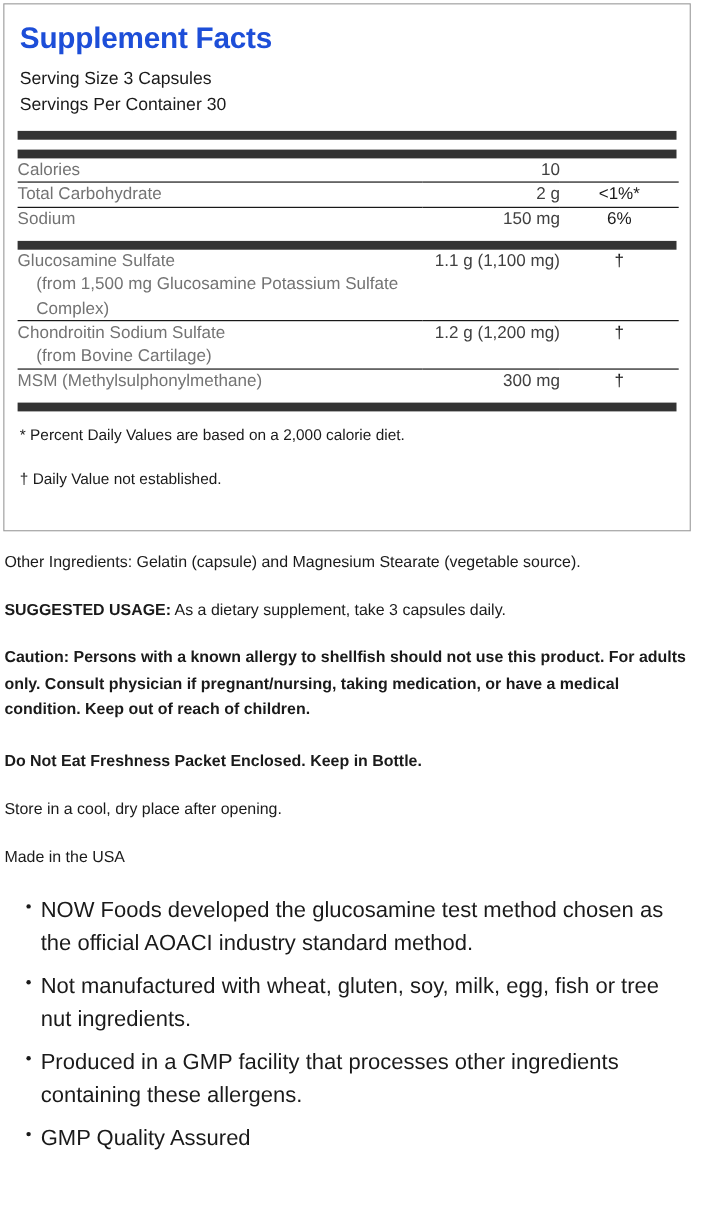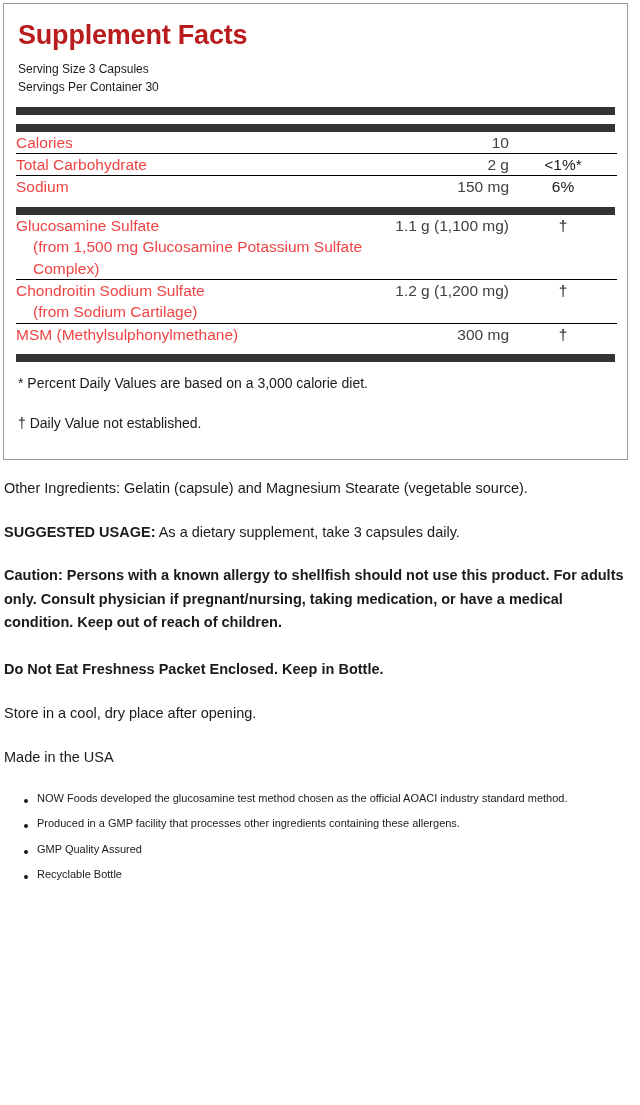--- a/index.html
+++ b/index.html
@@ -37,7 +37,7 @@
     letter-spacing: -0.2px;
     line-height: 1.08;
     margin: 3px 0 10px 2px;
-    color: #b91c1c;
+    color: #1d4ed8;
   }
 
   .sf-serving {

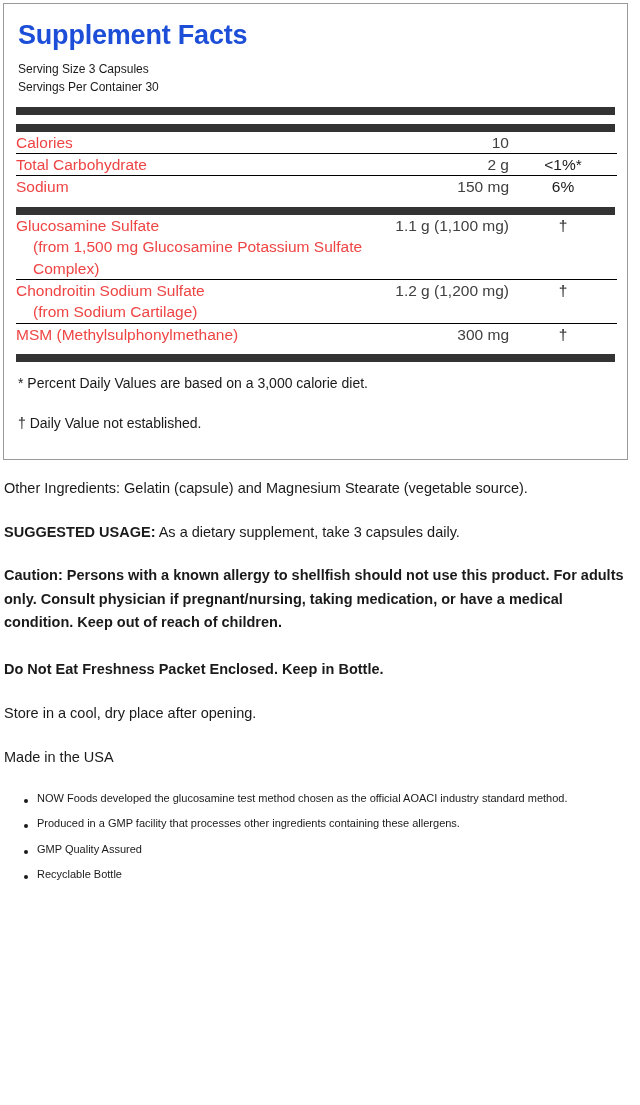--- a/index.html
+++ b/index.html
@@ -41,7 +41,7 @@
   }
 
   .sf-serving {
-    font-size: 12px;
+    font-size: 16px;
     line-height: 1.52;
     margin-left: 2px;
     color: #1a1a1a;

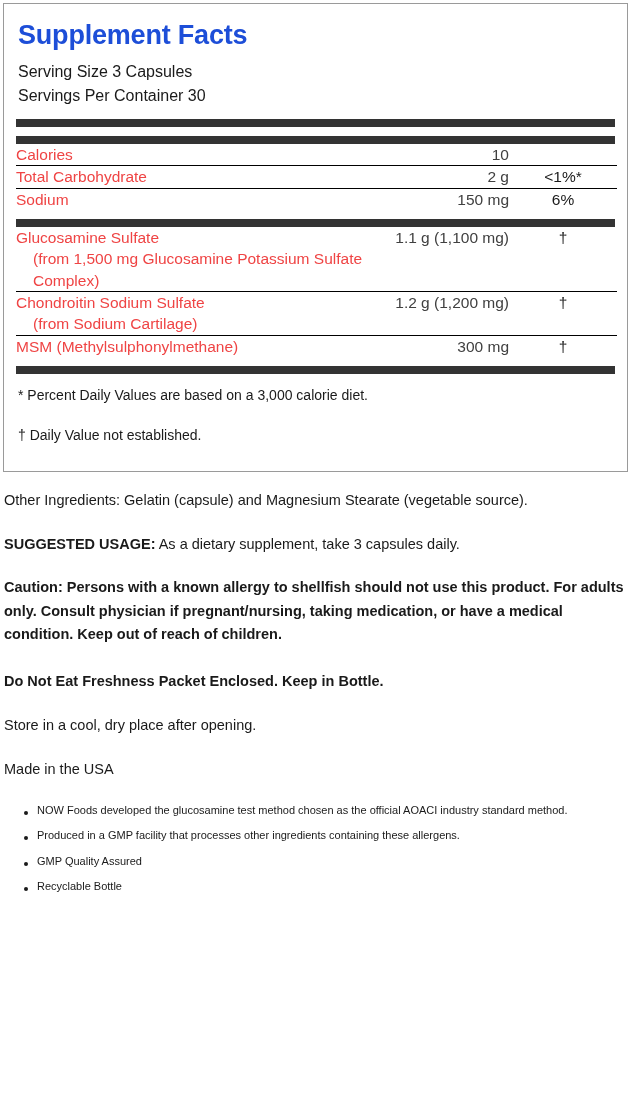--- a/index.html
+++ b/index.html
@@ -87,7 +87,7 @@
     font-size: 15.5px;
     line-height: 1.38;
     padding: 7px 0 7px 2px;
-    color: #ef4444;
+    color: #737373;
     margin-top: 48px;
   }
   .cell-amt {

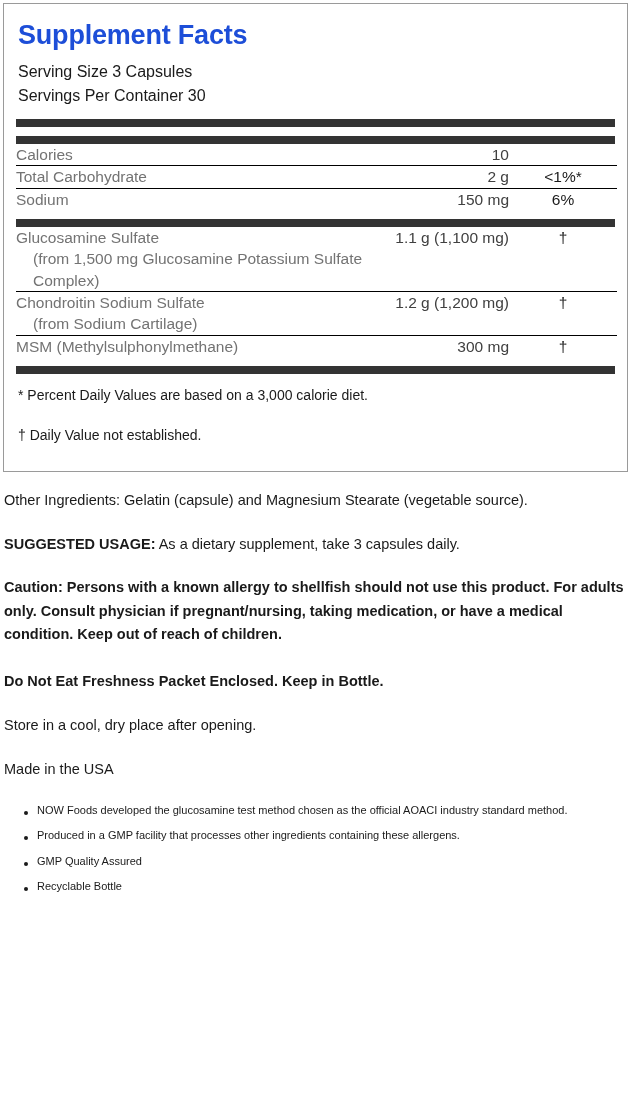--- a/index.html
+++ b/index.html
@@ -225,7 +225,7 @@
         <tr class="row-line">
           <td class="cell-name">
             <span>Chondroitin Sodium Sulfate</span>
-            <span class="sub-line">(from Sodium Cartilage)</span>
+            <span class="sub-line">(from Bovine Cartilage)</span>
           </td>
           <td class="cell-amt">1.2 g (1,200 mg)</td>
           <td class="cell-dv">†</td>

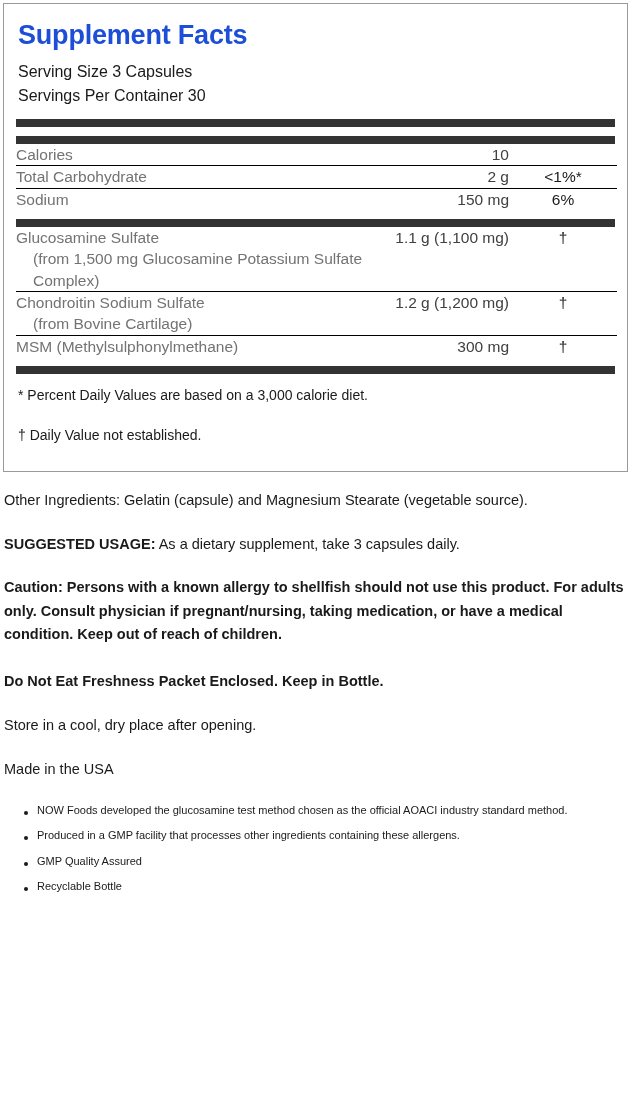--- a/index.html
+++ b/index.html
@@ -241,7 +241,7 @@
     <div class="rule-thick tight"></div>
 
     <div class="sf-footnotes">
-      <p class="sf-footnote">* Percent Daily Values are based on a 3,000 calorie diet.</p>
+      <p class="sf-footnote">* Percent Daily Values are based on a 2,000 calorie diet.</p>
       <p class="sf-footnote">† Daily Value not established.</p>
     </div>
 

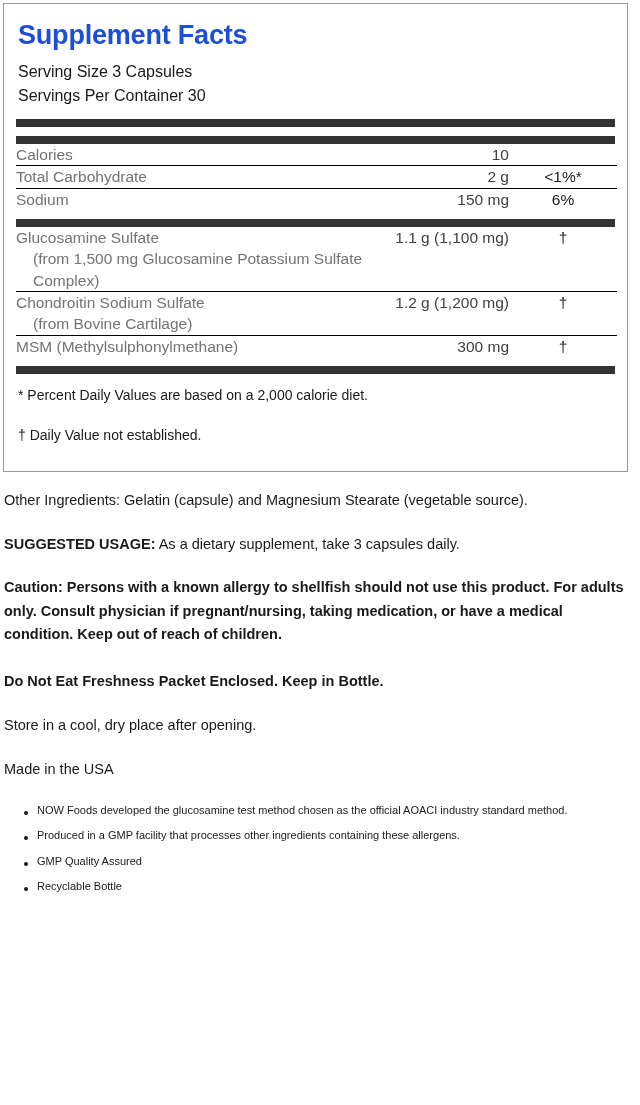--- a/index.html
+++ b/index.html
@@ -118,7 +118,7 @@
     margin: 0 0 19px 0;
     color: #1a1a1a;
   }
-  .sf-footnote:last-child { margin-bottom: 11px; }
+  .sf-footnote:last-child { margin-bottom: 22px; }
 
   
   .body-copy {

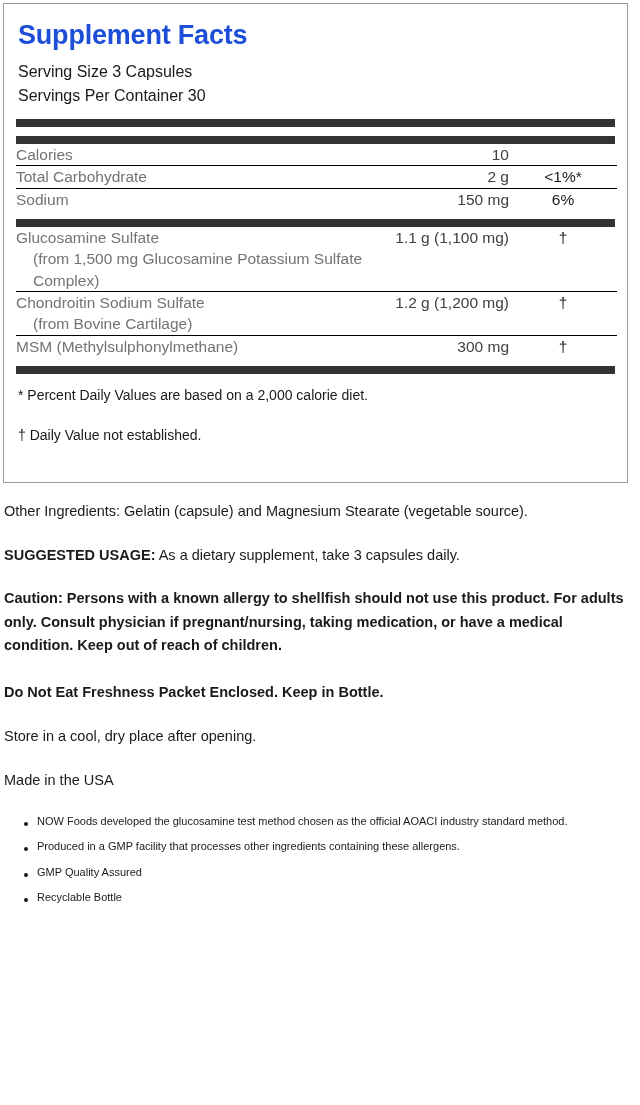--- a/index.html
+++ b/index.html
@@ -147,7 +147,7 @@
   }
   .bullets li {
     position: relative;
-    font-size: 11px;
+    font-size: 20px;
     line-height: 1.5;
     margin: 0 0 9px 0;
     color: #1a1a1a;

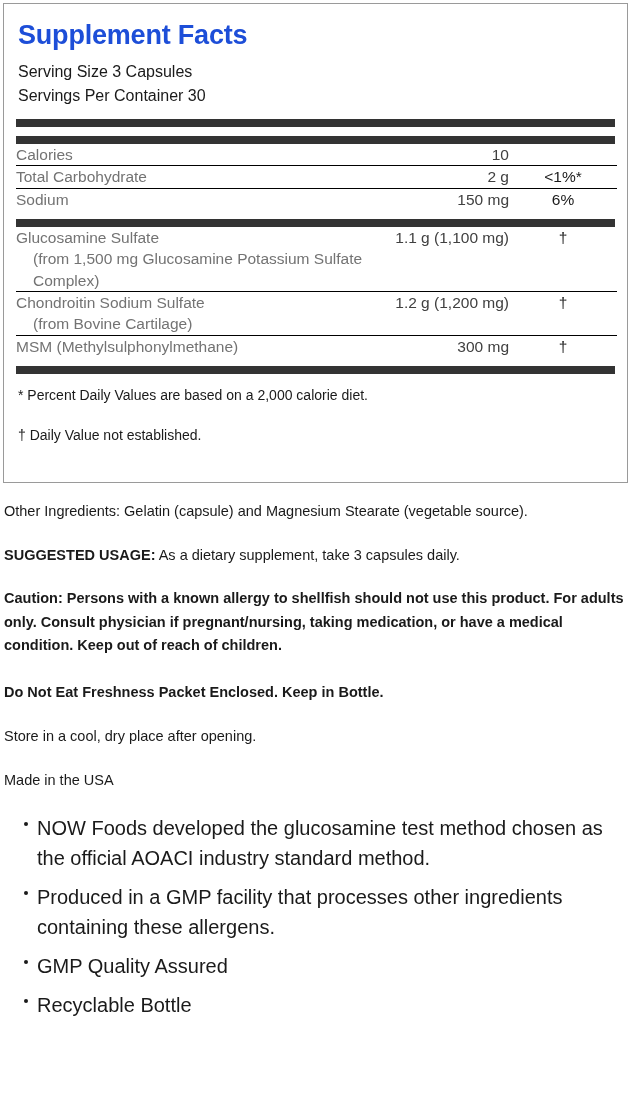--- a/index.html
+++ b/index.html
@@ -264,6 +264,7 @@
 
     <ul class="bullets">
       <li>NOW Foods developed the glucosamine test method chosen as the official AOACI industry standard method.</li>
+      <li>Not manufactured with wheat, gluten, soy, milk, egg, fish or tree nut ingredients.</li>
       <li>Produced in a GMP facility that processes other ingredients containing these allergens.</li>
       <li>GMP Quality Assured</li>
       <li>Recyclable Bottle</li>

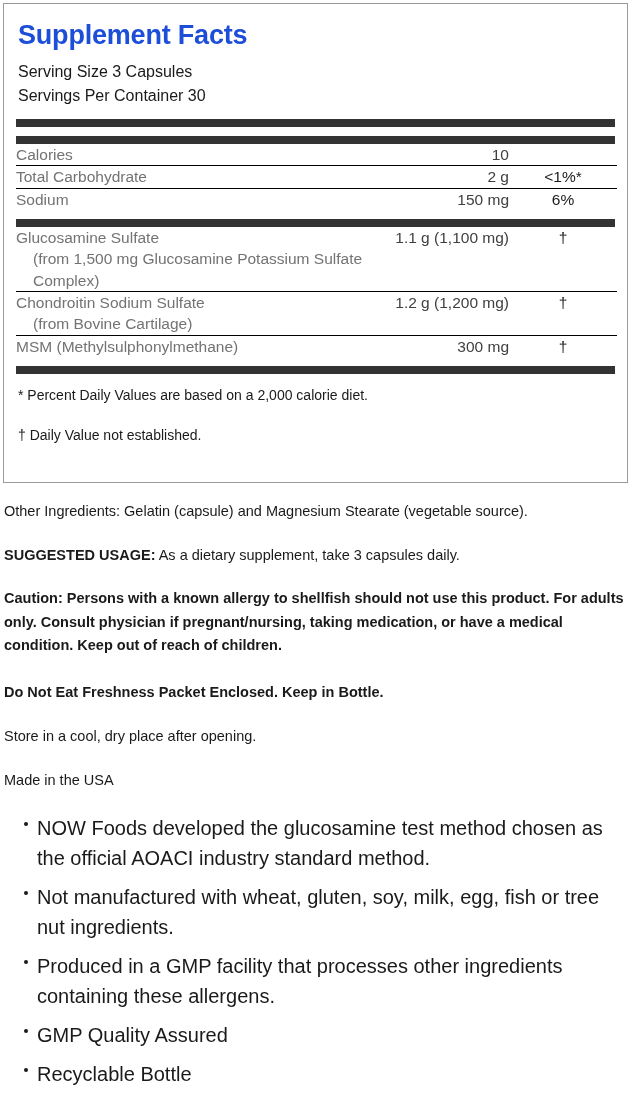--- a/index.html
+++ b/index.html
@@ -267,7 +267,6 @@
       <li>Not manufactured with wheat, gluten, soy, milk, egg, fish or tree nut ingredients.</li>
       <li>Produced in a GMP facility that processes other ingredients containing these allergens.</li>
       <li>GMP Quality Assured</li>
-      <li>Recyclable Bottle</li>
     </ul>
 
   </div>

